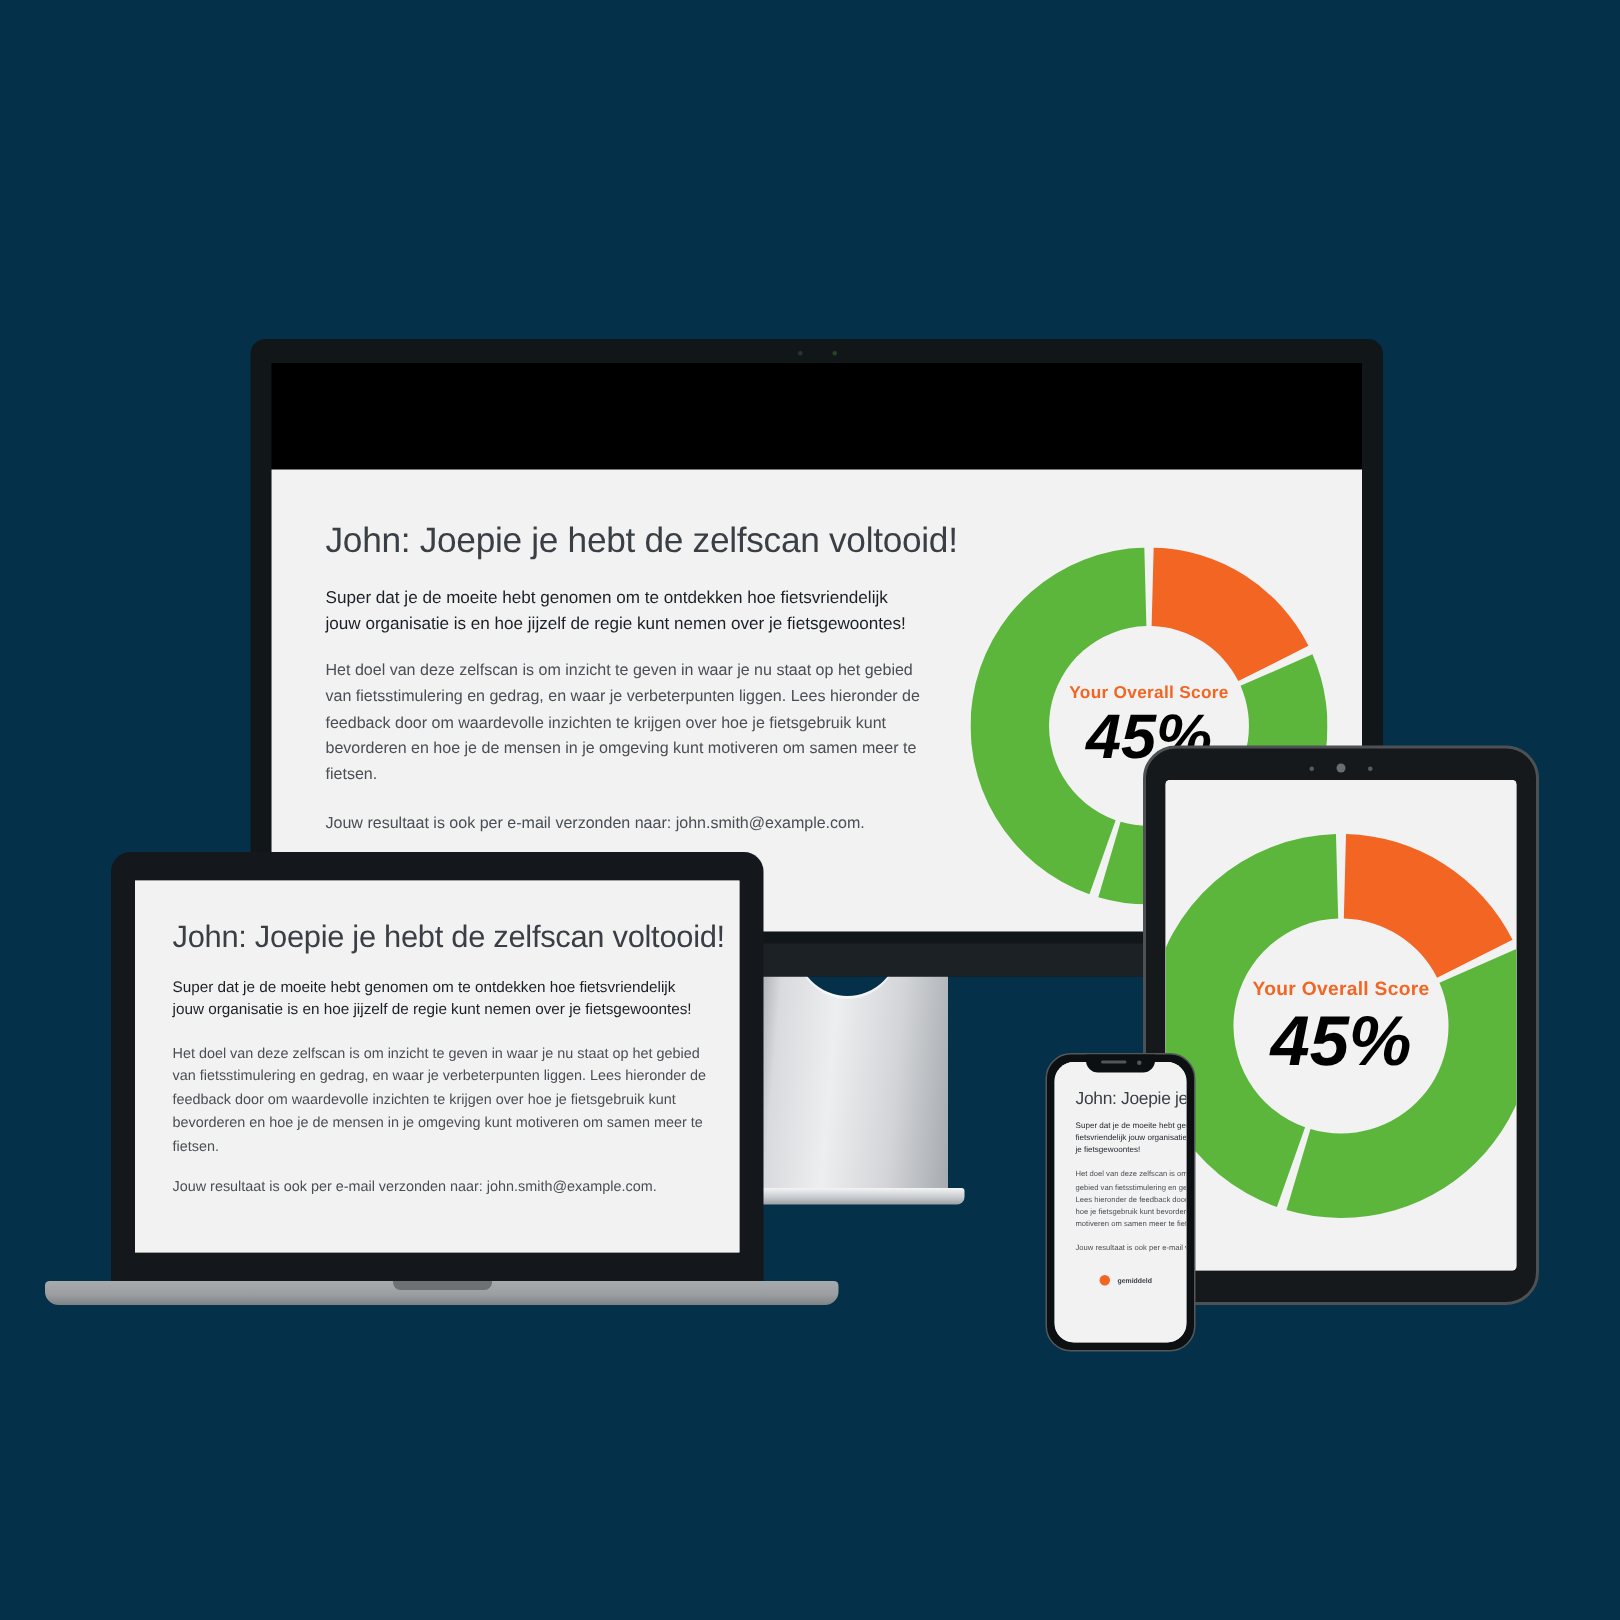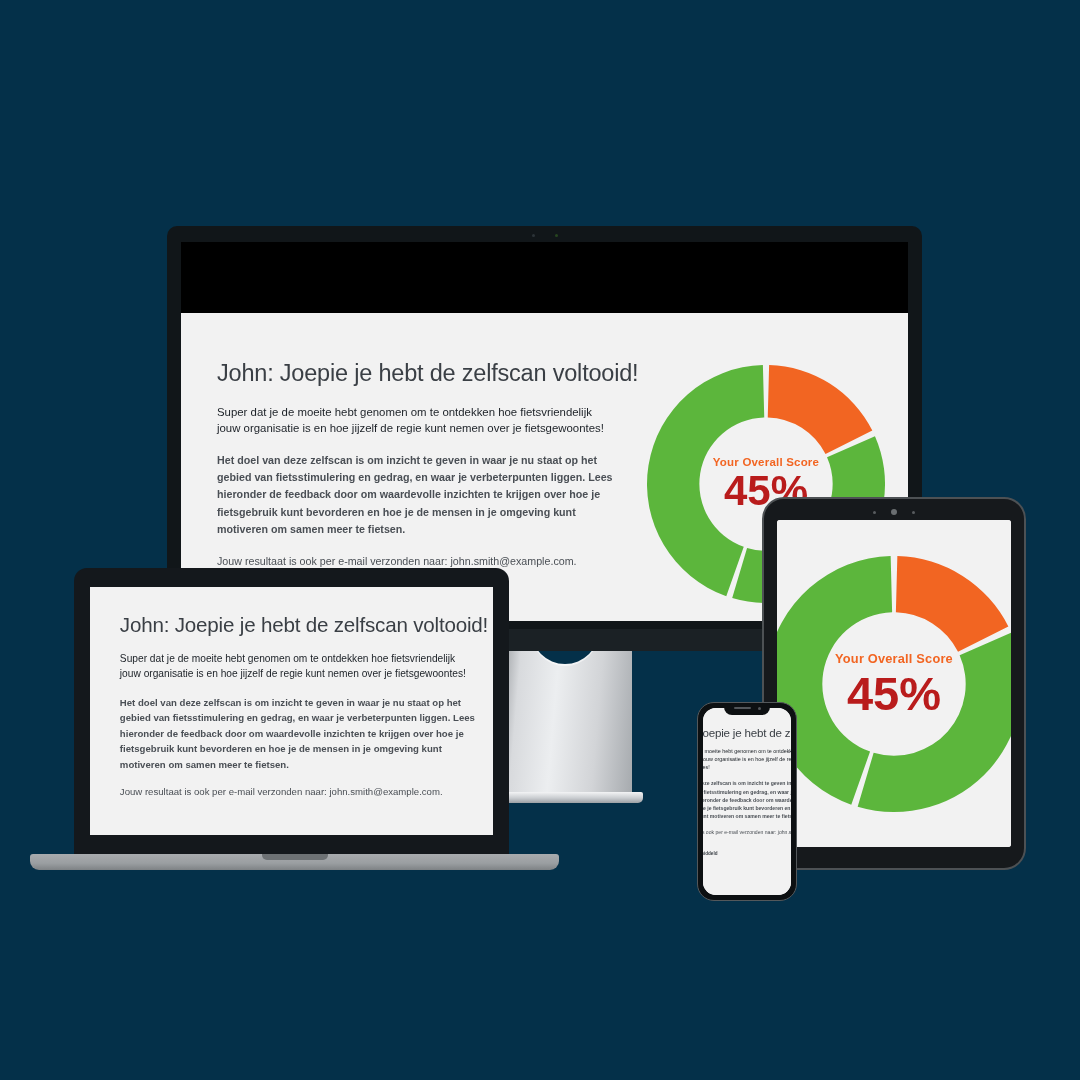--- a/index.html
+++ b/index.html
@@ -35,7 +35,6 @@
     width: 100%;
     height: 100%;
     box-sizing: border-box;
-    align-items: center;
   }
   .report-text {
     flex: 1 1 auto;

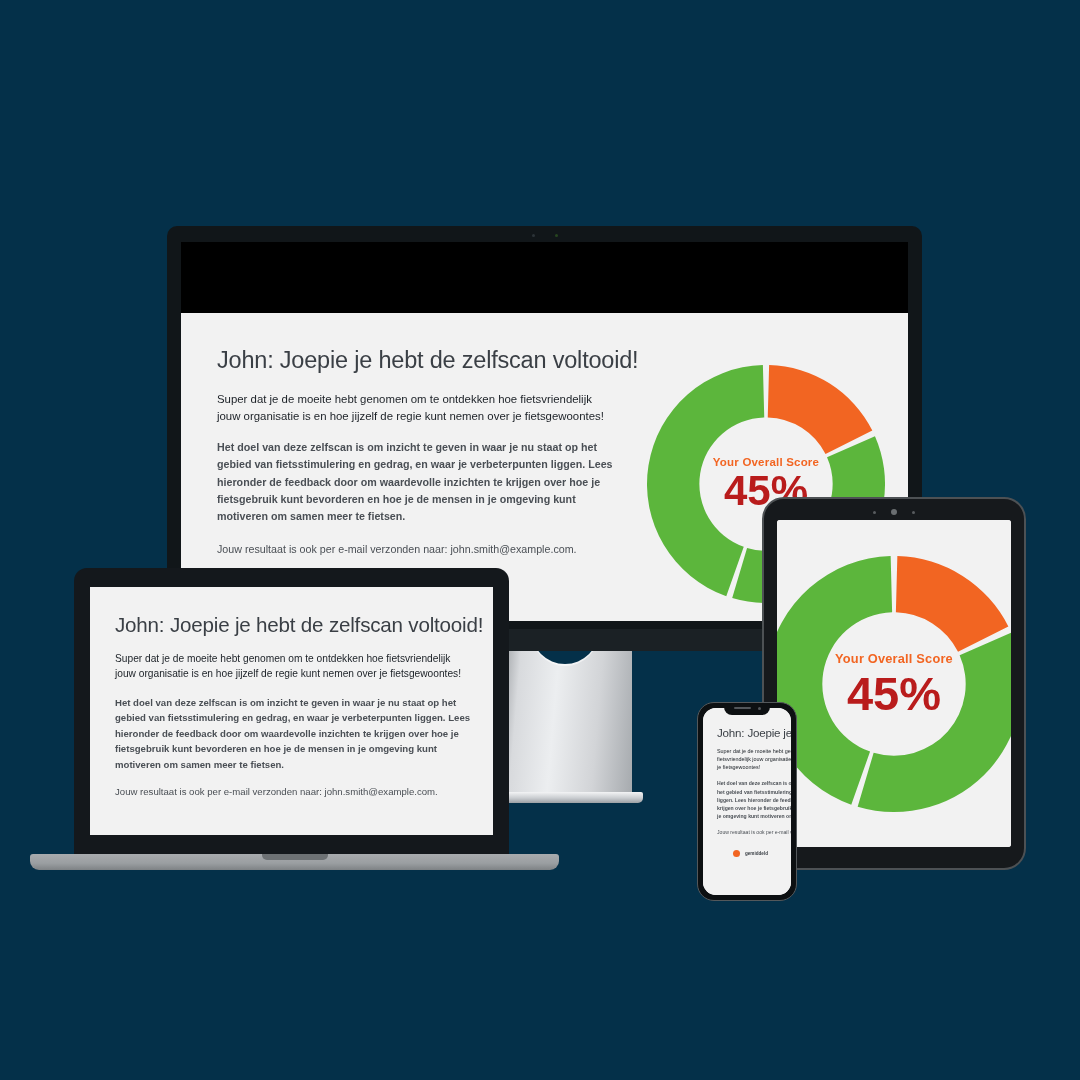--- a/index.html
+++ b/index.html
@@ -61,7 +61,7 @@
   }
   .r-body {
     color: #4a4f55;
-    font-weight: 700;
+    font-weight: 400;
     line-height: 1.62;
   }
   .r-note {

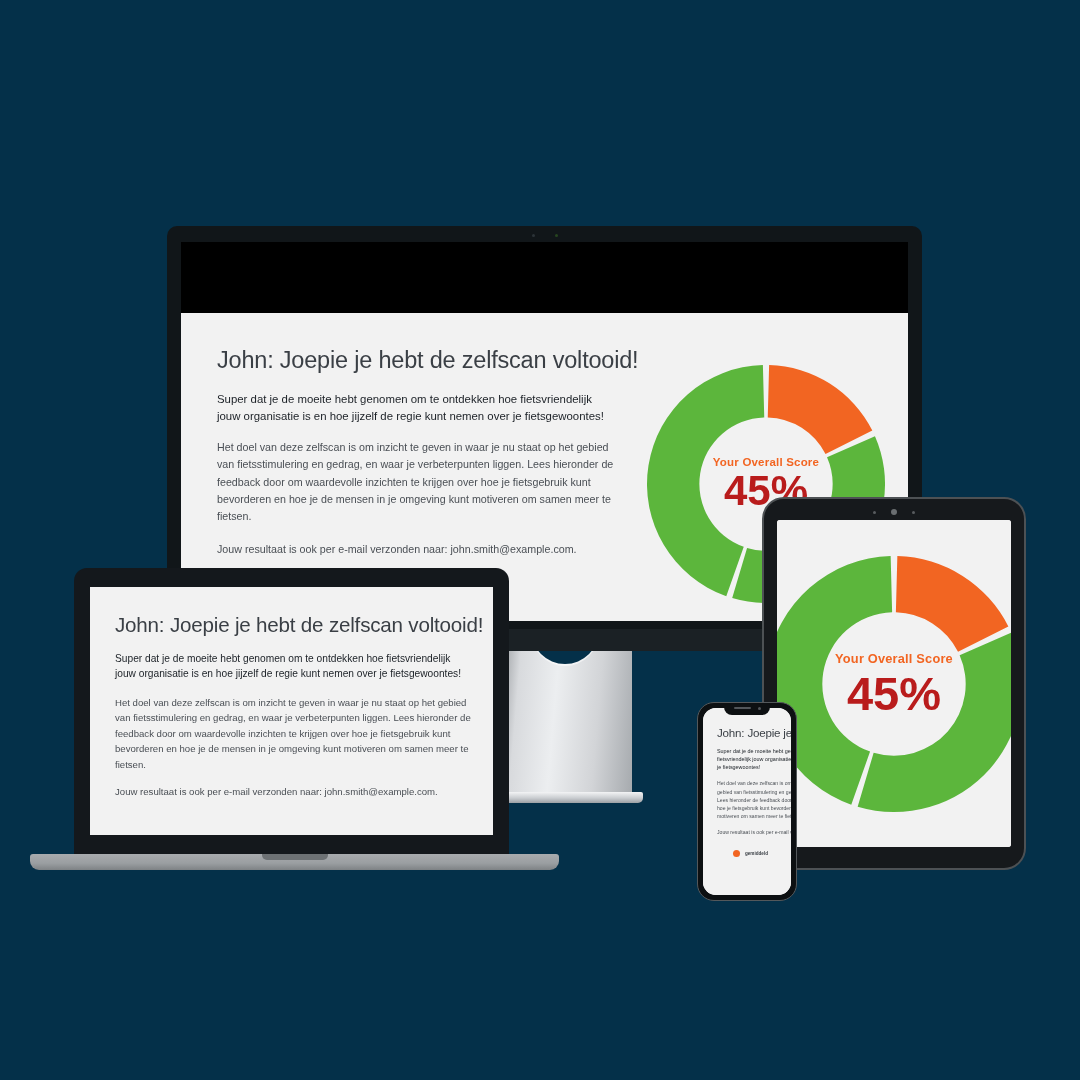--- a/index.html
+++ b/index.html
@@ -107,10 +107,11 @@
     letter-spacing: 0.2px;
   }
   .donut-value {
-    color: #b91c1c;
+    color: #000000;
     font-weight: 700;
     line-height: 1;
     white-space: nowrap;
+    font-style: italic;
   }
 
   

